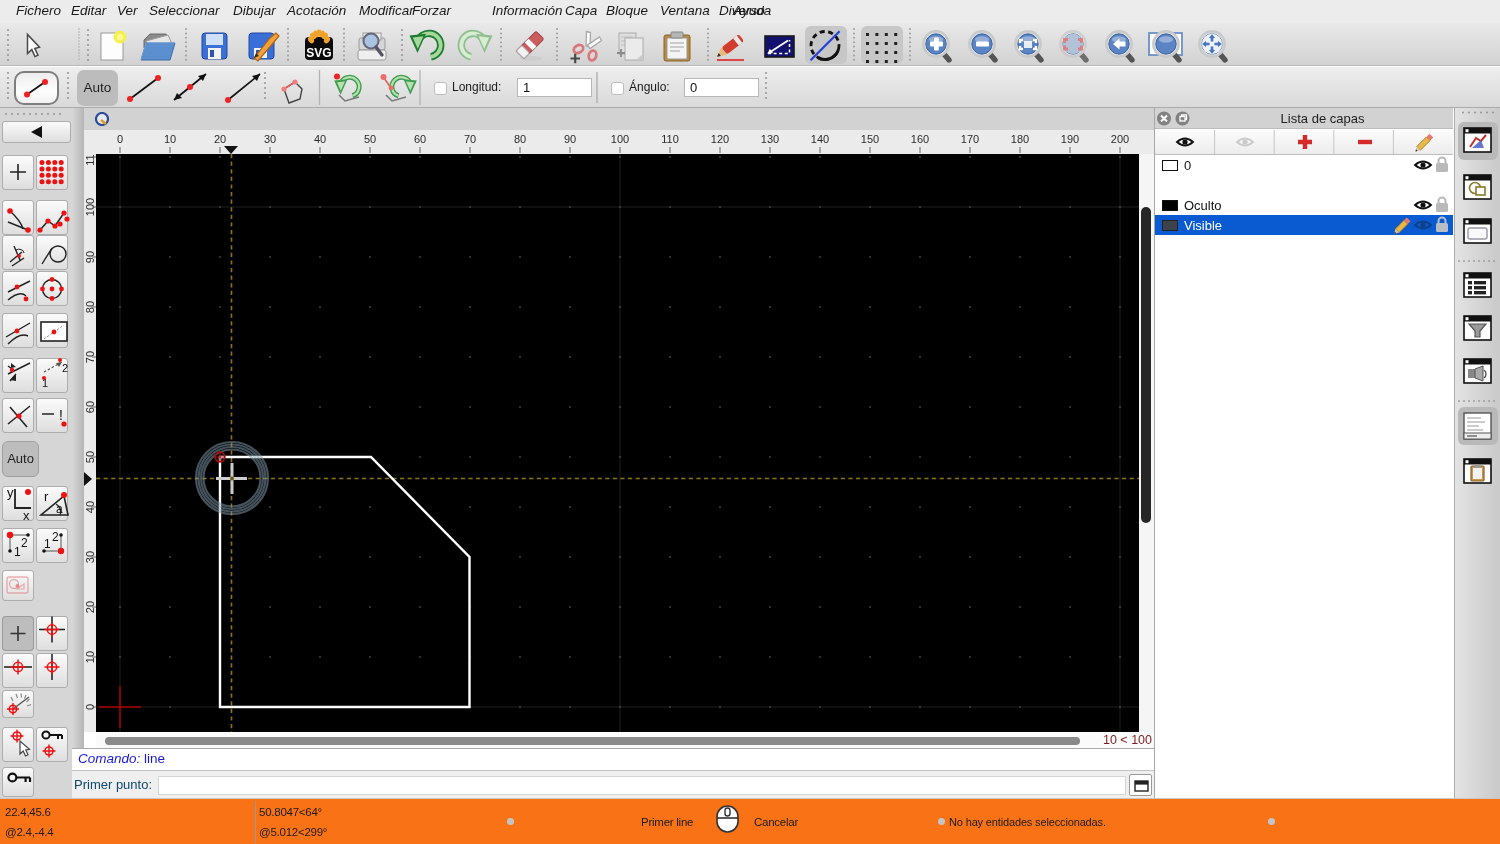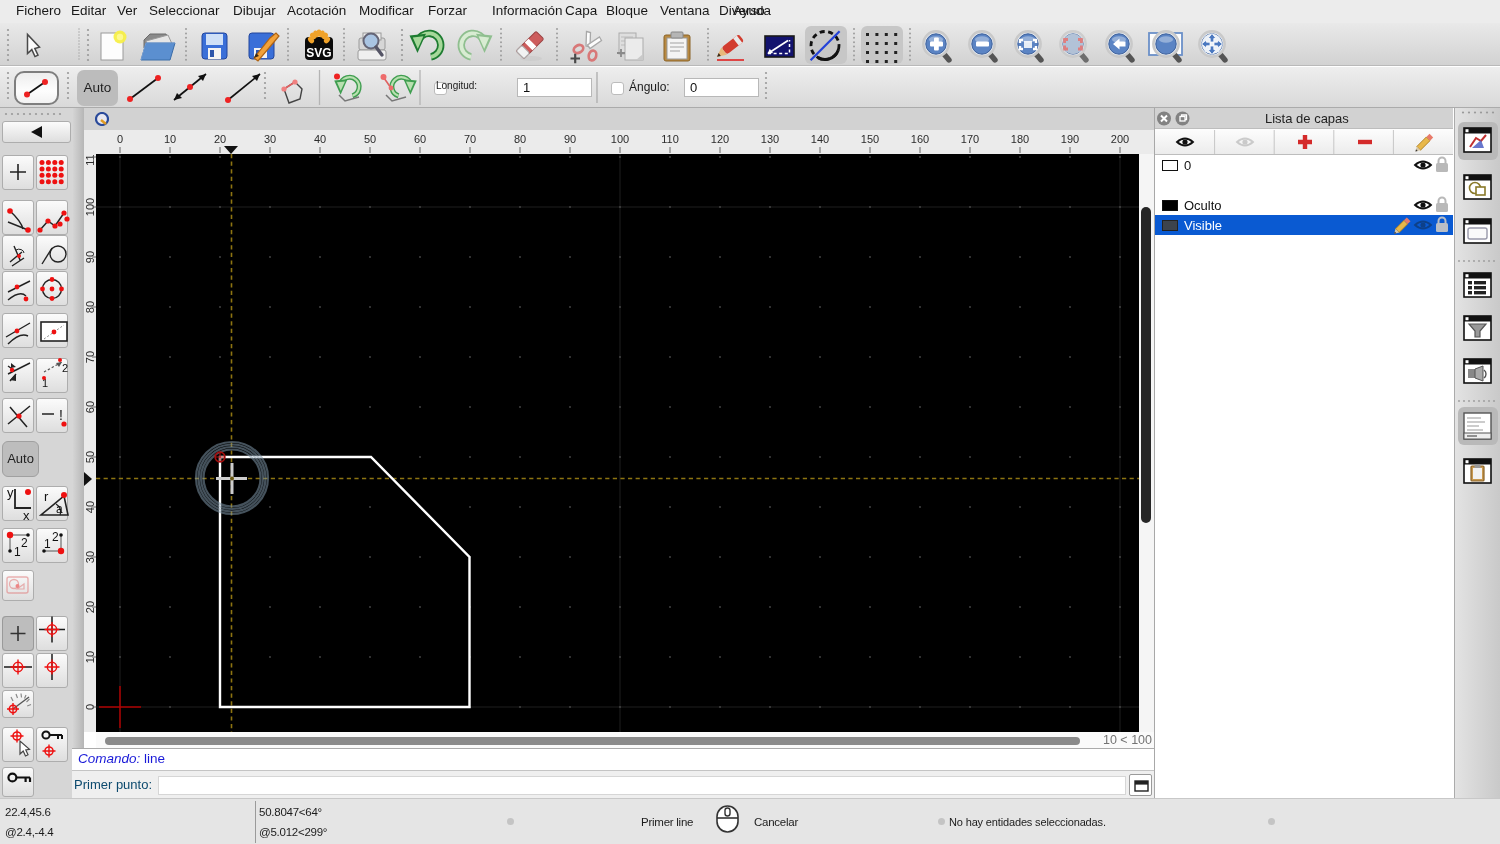--- a/index.html
+++ b/index.html
@@ -4,7 +4,7 @@
 html,body{margin:0;padding:0;width:1500px;height:844px;overflow:hidden;
   font-family:"Liberation Sans",sans-serif;-webkit-font-smoothing:antialiased;}
 *{box-sizing:border-box;}
-#menubar{position:absolute;left:0;top:0;width:1500px;height:23px;background:#ececec;}
+#menubar{position:absolute;left:0;top:0;width:1500px;height:23px;background:#ececec;font-style:italic;}
 #menubar span{position:absolute;top:3px;font-size:13.5px;color:#181818;}
 #tb1{position:absolute;left:0;top:23px;width:1500px;height:43px;
   background:linear-gradient(#e9e9e9,#d2d2d2);border-bottom:1px solid #b9b9b9;}

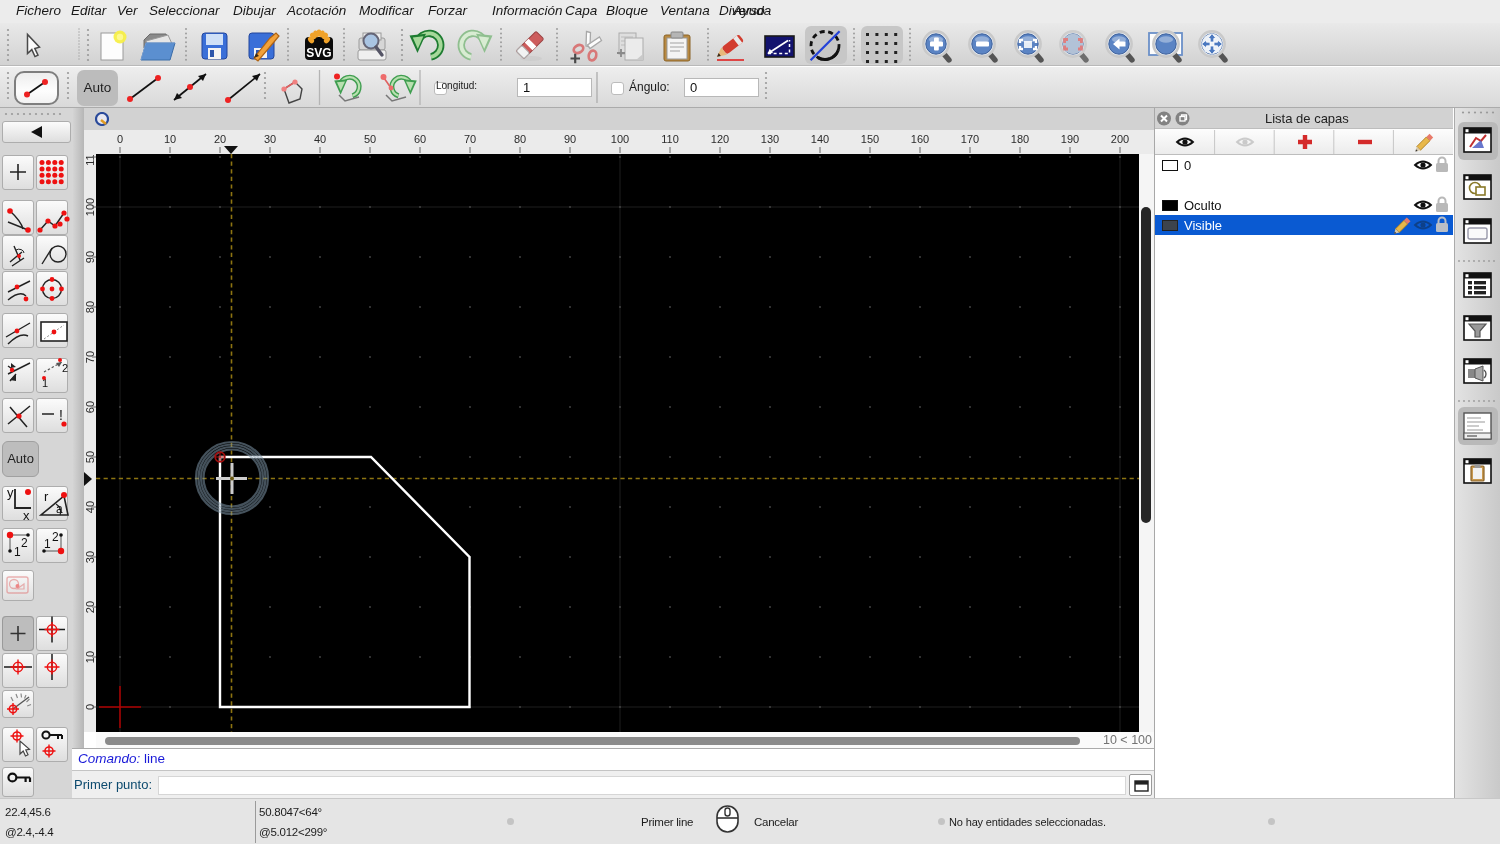--- a/index.html
+++ b/index.html
@@ -46,7 +46,7 @@
     <span style="left:233px">Dibujar</span>
     <span style="left:287px">Acotación</span>
     <span style="left:359px">Modificar</span>
-    <span style="left:428px">Forzar</span>
+    <span style="left:412px">Forzar</span>
     <span style="left:492px">Información</span>
     <span style="left:565px">Capa</span>
     <span style="left:606px">Bloque</span>

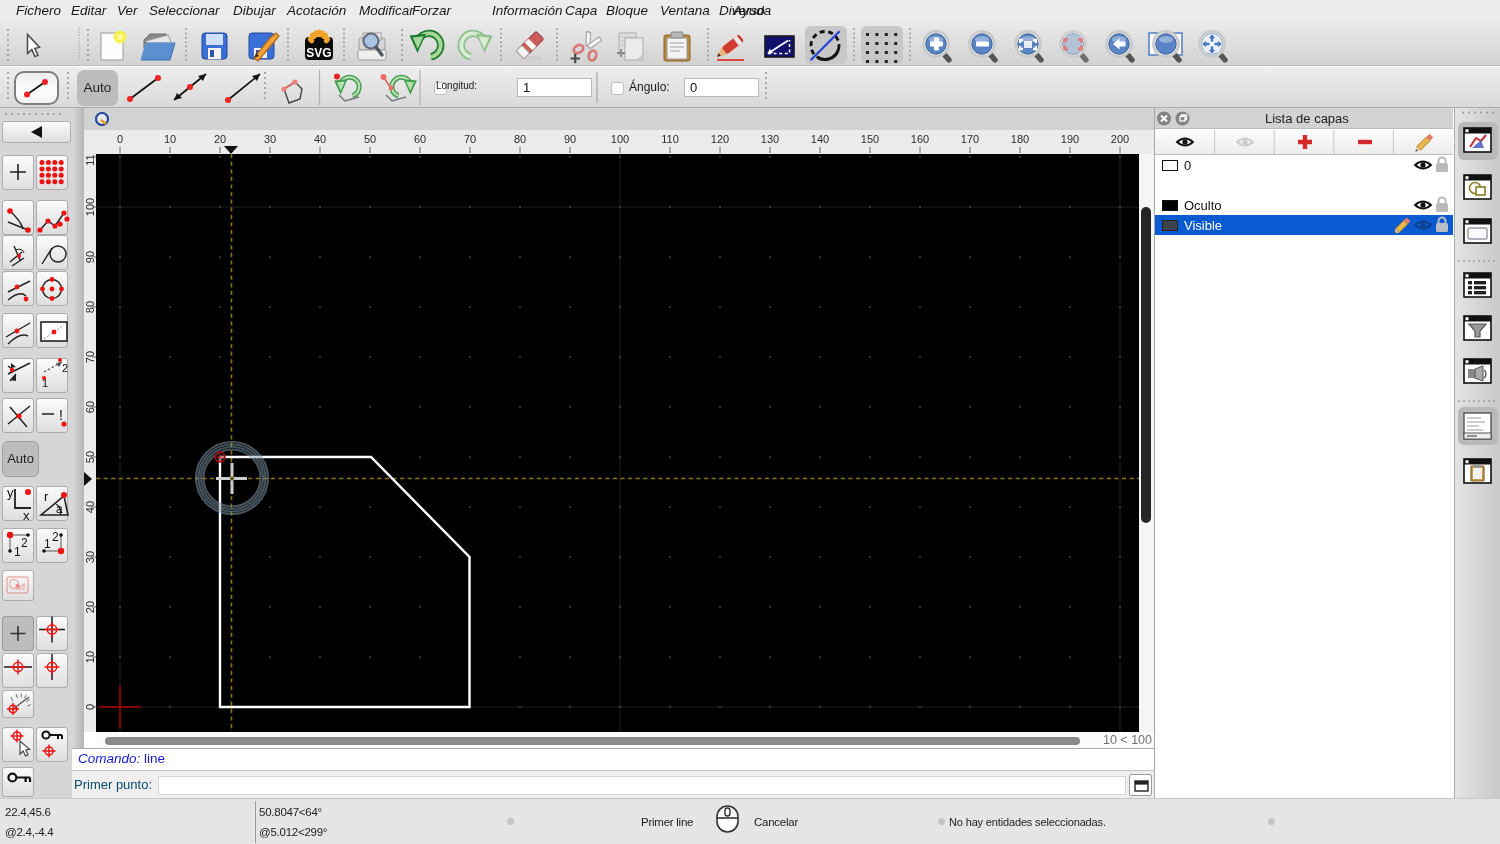--- a/index.html
+++ b/index.html
@@ -391,7 +391,7 @@
       <path d="M386 95 l6 6 l14 -4" stroke="#777" stroke-width="1.5" fill="none"></path>
     </svg>
     <div style="position:absolute;left:434px;top:15px;width:13px;height:13px;background:#fff;border:1px solid #bcbcbc;border-radius:3px"></div>
-    <div style="position:absolute;left:436px;top:13px;font-size:10px;color:#1a1a1a">Longitud:</div>
+    <div style="position:absolute;left:452px;top:13px;font-size:12px;color:#1a1a1a">Longitud:</div>
     <div style="position:absolute;left:517px;top:11px;width:75px;height:19px;background:#fff;border:1px solid #b8b8b8;font-size:13px;color:#111;padding:1px 0 0 5px">1</div>
     <div style="position:absolute;left:611px;top:15px;width:13px;height:13px;background:#fff;border:1px solid #bcbcbc;border-radius:3px"></div>
     <div style="position:absolute;left:629px;top:13px;font-size:12px;color:#1a1a1a">Ángulo:</div>

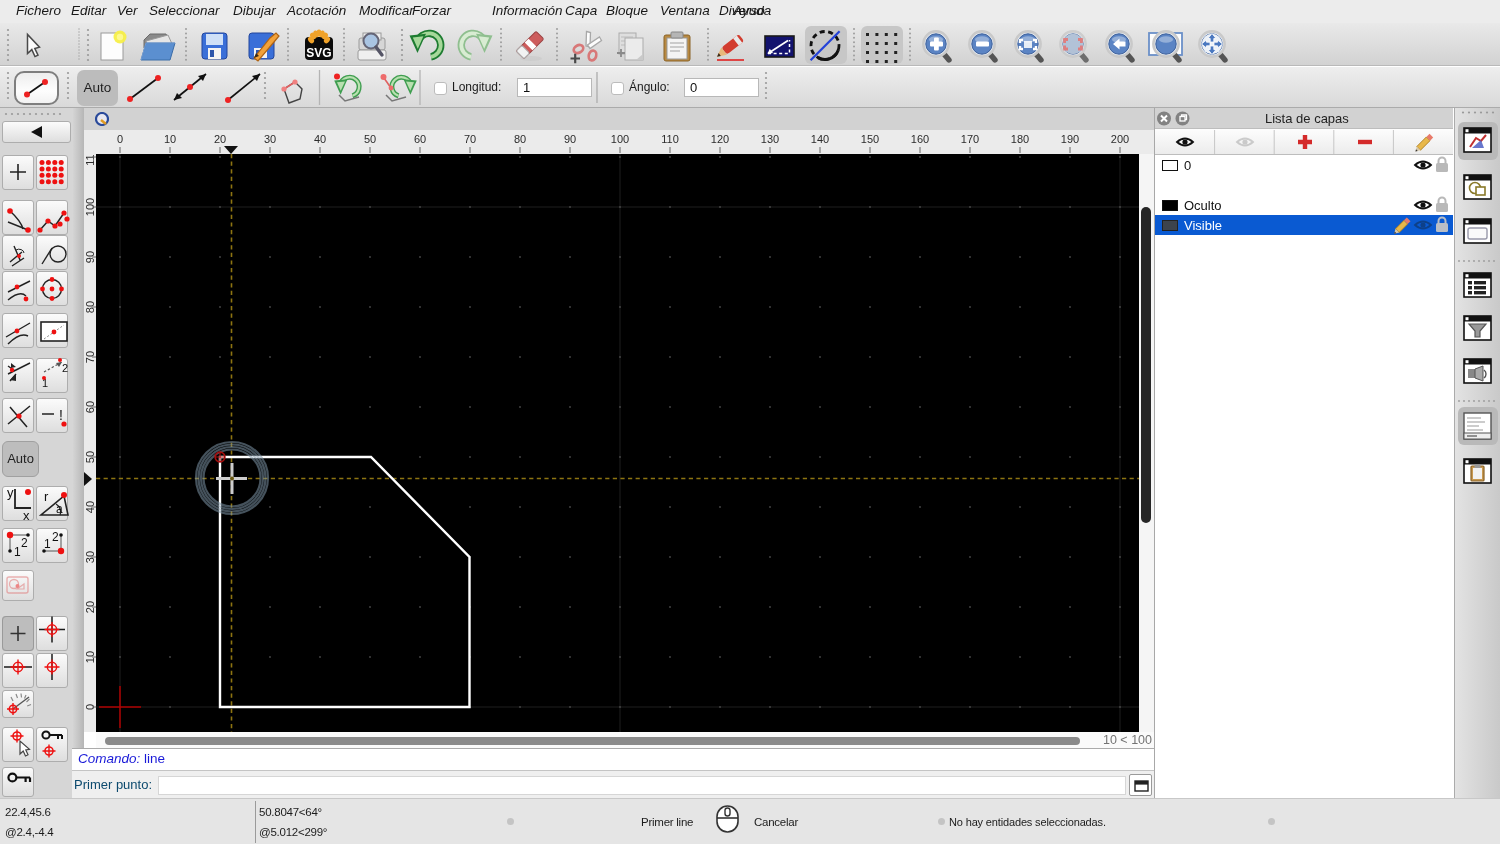--- a/index.html
+++ b/index.html
@@ -996,7 +996,7 @@
         <circle cx="27.5" cy="10.5" r="7" fill="#828282"></circle>
         <rect x="25" y="8.5" width="5" height="4.5" fill="none" stroke="#fff" stroke-width="1.3"></rect>
         <path d="M26.5 8.5 v-1.5 h5 v4.5 h-1.5" fill="none" stroke="#fff" stroke-width="1.3"></path>
-      </svg><div style="position:absolute;left:110px;top:3px;width:115px;font-size:13px;color:#222">Lista de capas</div></div>
+      </svg><div style="position:absolute;left:110px;top:3px;width:115px;text-align:center;font-size:13px;color:#222">Lista de capas</div></div>
     <div id="lptb"><svg width="298" height="26">
         <line x1="59.6" y1="1" x2="59.6" y2="25" stroke="#c6c6c6" stroke-width="1"></line>
         <line x1="119.2" y1="1" x2="119.2" y2="25" stroke="#c6c6c6" stroke-width="1"></line>

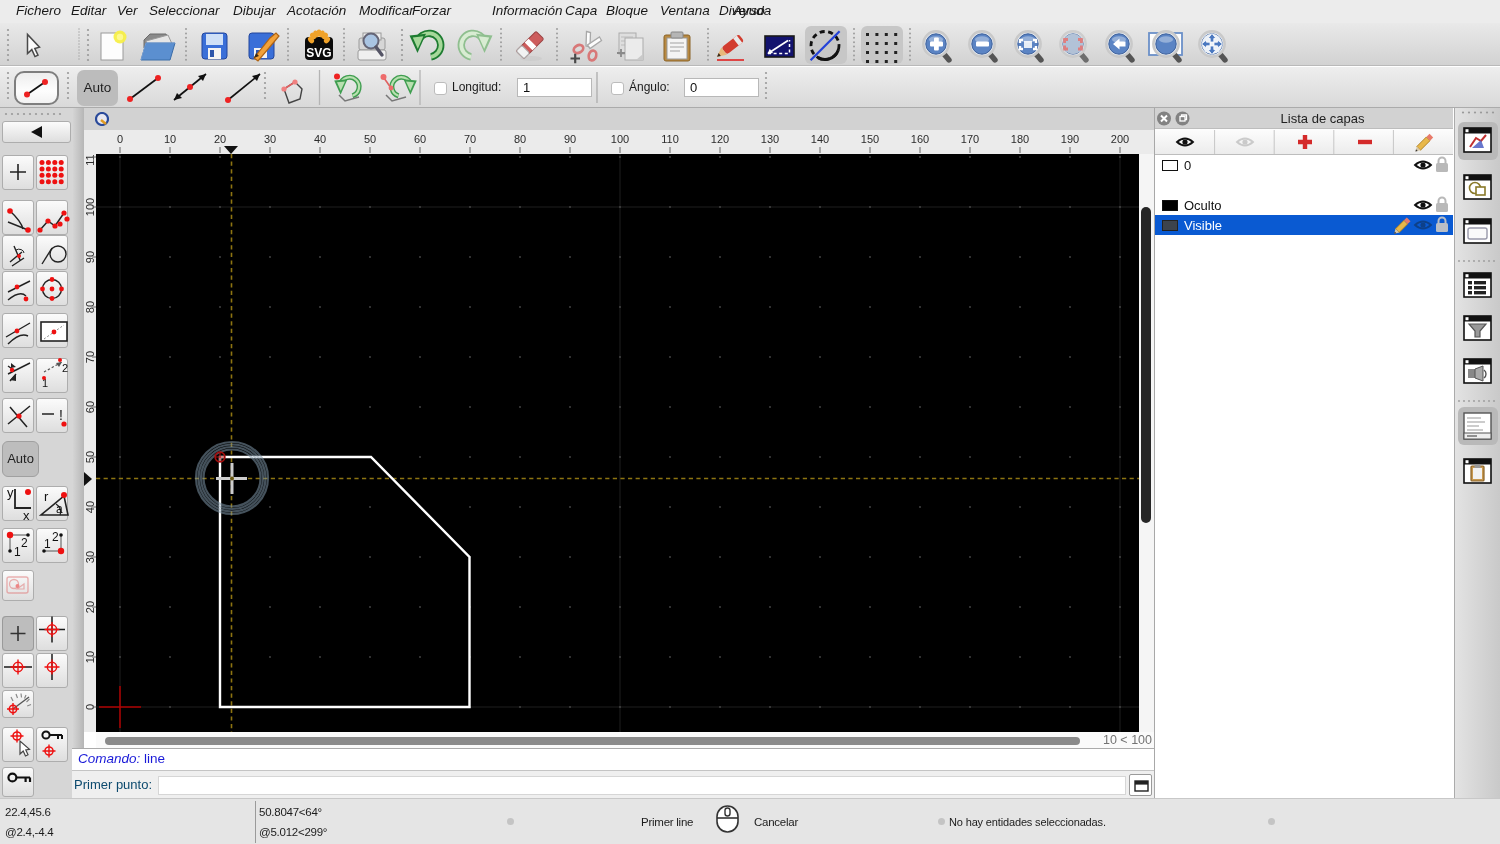--- a/index.html
+++ b/index.html
@@ -957,7 +957,7 @@
   </div>
 <div id="hsbrow">
     <div style="position:absolute;left:9px;top:5px;width:975px;height:8px;background:#8a8a8a;border-radius:4px"></div>
-    <div style="position:absolute;right:2px;top:1px;font-size:12.5px;color:#737373">10 &lt; 100</div>
+    <div style="position:absolute;right:2px;top:1px;font-size:12.5px;color:#7f1d1d">10 &lt; 100</div>
   </div>
 <div id="cmdrow1">
     <span style="position:absolute;left:6px;top:2px;color:#1a1ad8"><i>Comando:</i> line</span>

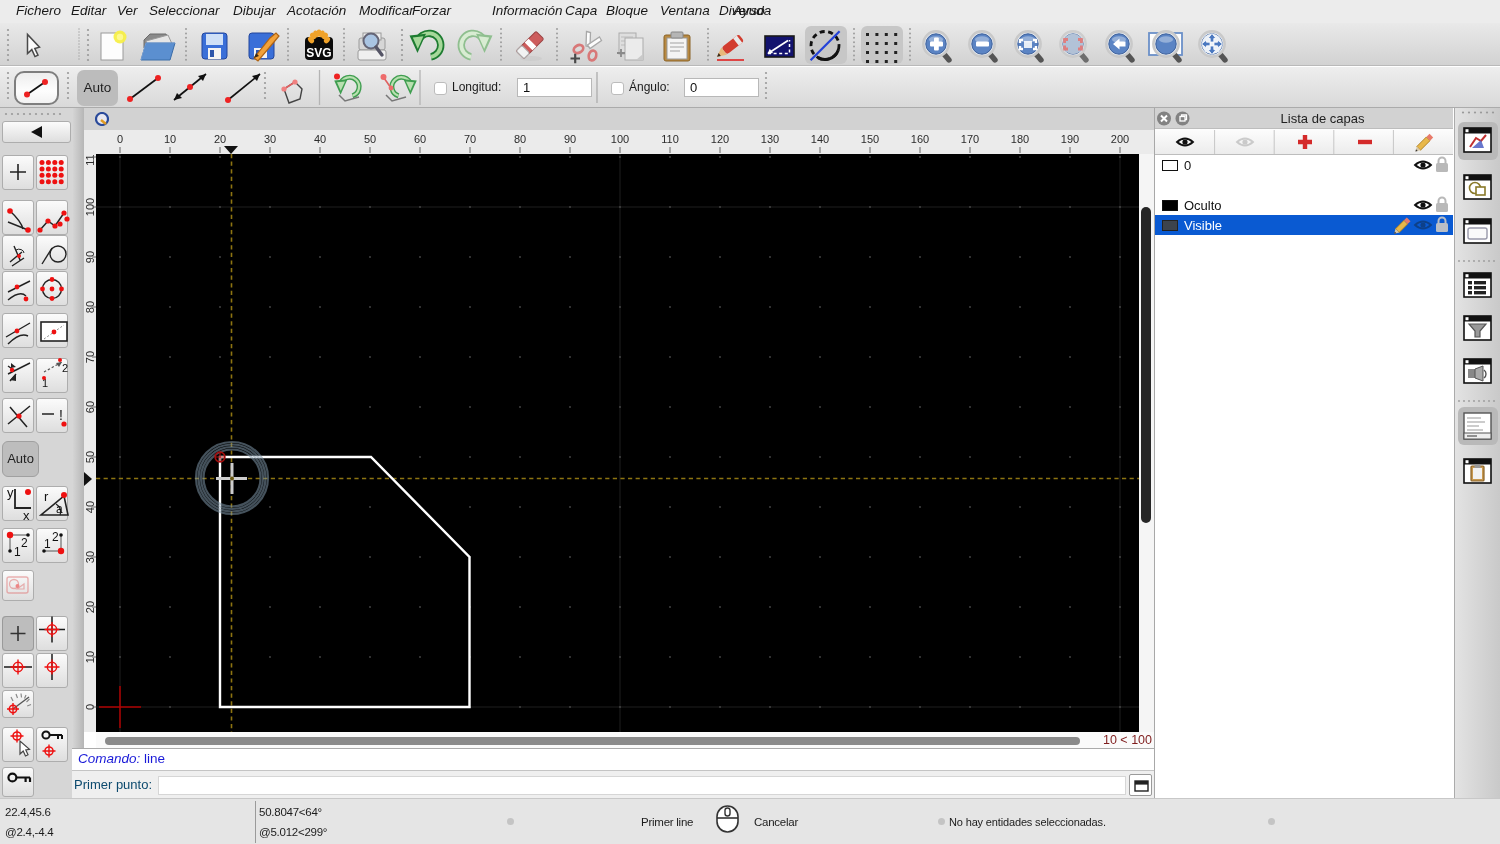--- a/index.html
+++ b/index.html
@@ -26,7 +26,7 @@
   border-top:1px solid #ababab;font-size:13.5px;}
 #cmdrow2{position:absolute;left:72px;top:770px;width:1082px;height:28px;background:#efefef;
   border-top:1px solid #c4c4c4;}
-#statusbar{position:absolute;left:0;top:798px;width:1500px;height:46px;background:#e5e5e5;
+#statusbar{position:absolute;left:0;top:798px;width:1500px;height:46px;background:#f97316;
   border-top:1px solid #c8c8c8;font-size:11.5px;color:#1c1c1c;letter-spacing:-0.25px;}
 #lpanel{position:absolute;left:1155px;top:108px;width:298px;height:690px;background:#fff;}
 #lpaneltitle{position:absolute;left:0;top:0;width:298px;height:21px;background:#d2d2d2;border-bottom:1px solid #bdbdbd;}

